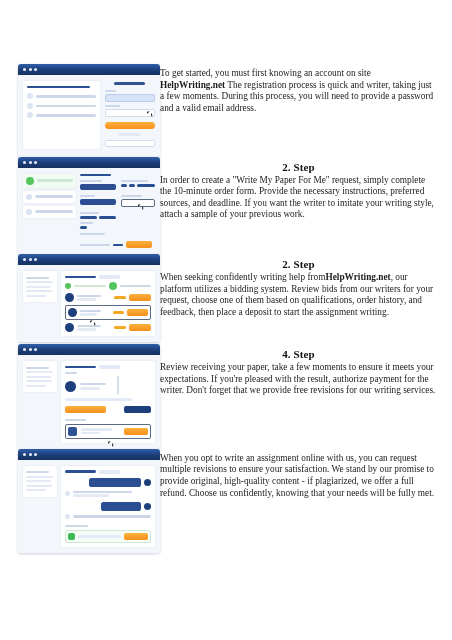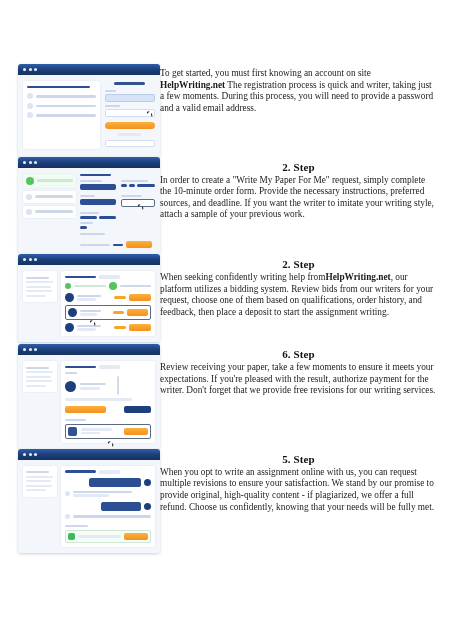--- a/index.html
+++ b/index.html
@@ -373,7 +373,7 @@
         </div>
       </div>
       <div class="text-col">
-        <div class="step-heading">6. Step</div>
+        <div class="step-heading">4. Step</div>
         <p class="step-body"><span>Review receiving your paper, take a few moments to ensure it meets your expectations. If you're pleased with the result, authorize payment for the writer. Don't forget that we provide free revisions for our writing services.</span></p>
       </div>
     </div>

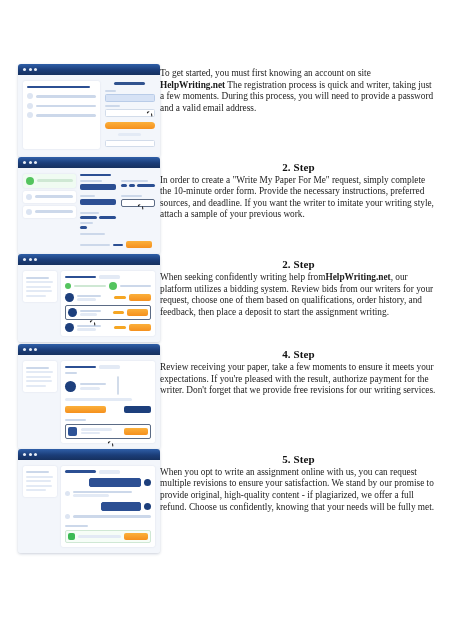--- a/index.html
+++ b/index.html
@@ -431,7 +431,6 @@
         </div>
       </div>
       <div class="text-col">
-        <div class="step-heading">5. Step</div>
         <p class="step-body"><span>When you opt to write an assignment online with us, you can request multiple revisions to ensure your satisfaction. We stand by our promise to provide original, high-quality content - if plagiarized, we offer a full refund. Choose us confidently, knowing that your needs will be fully met.</span></p>
       </div>
     </div>

